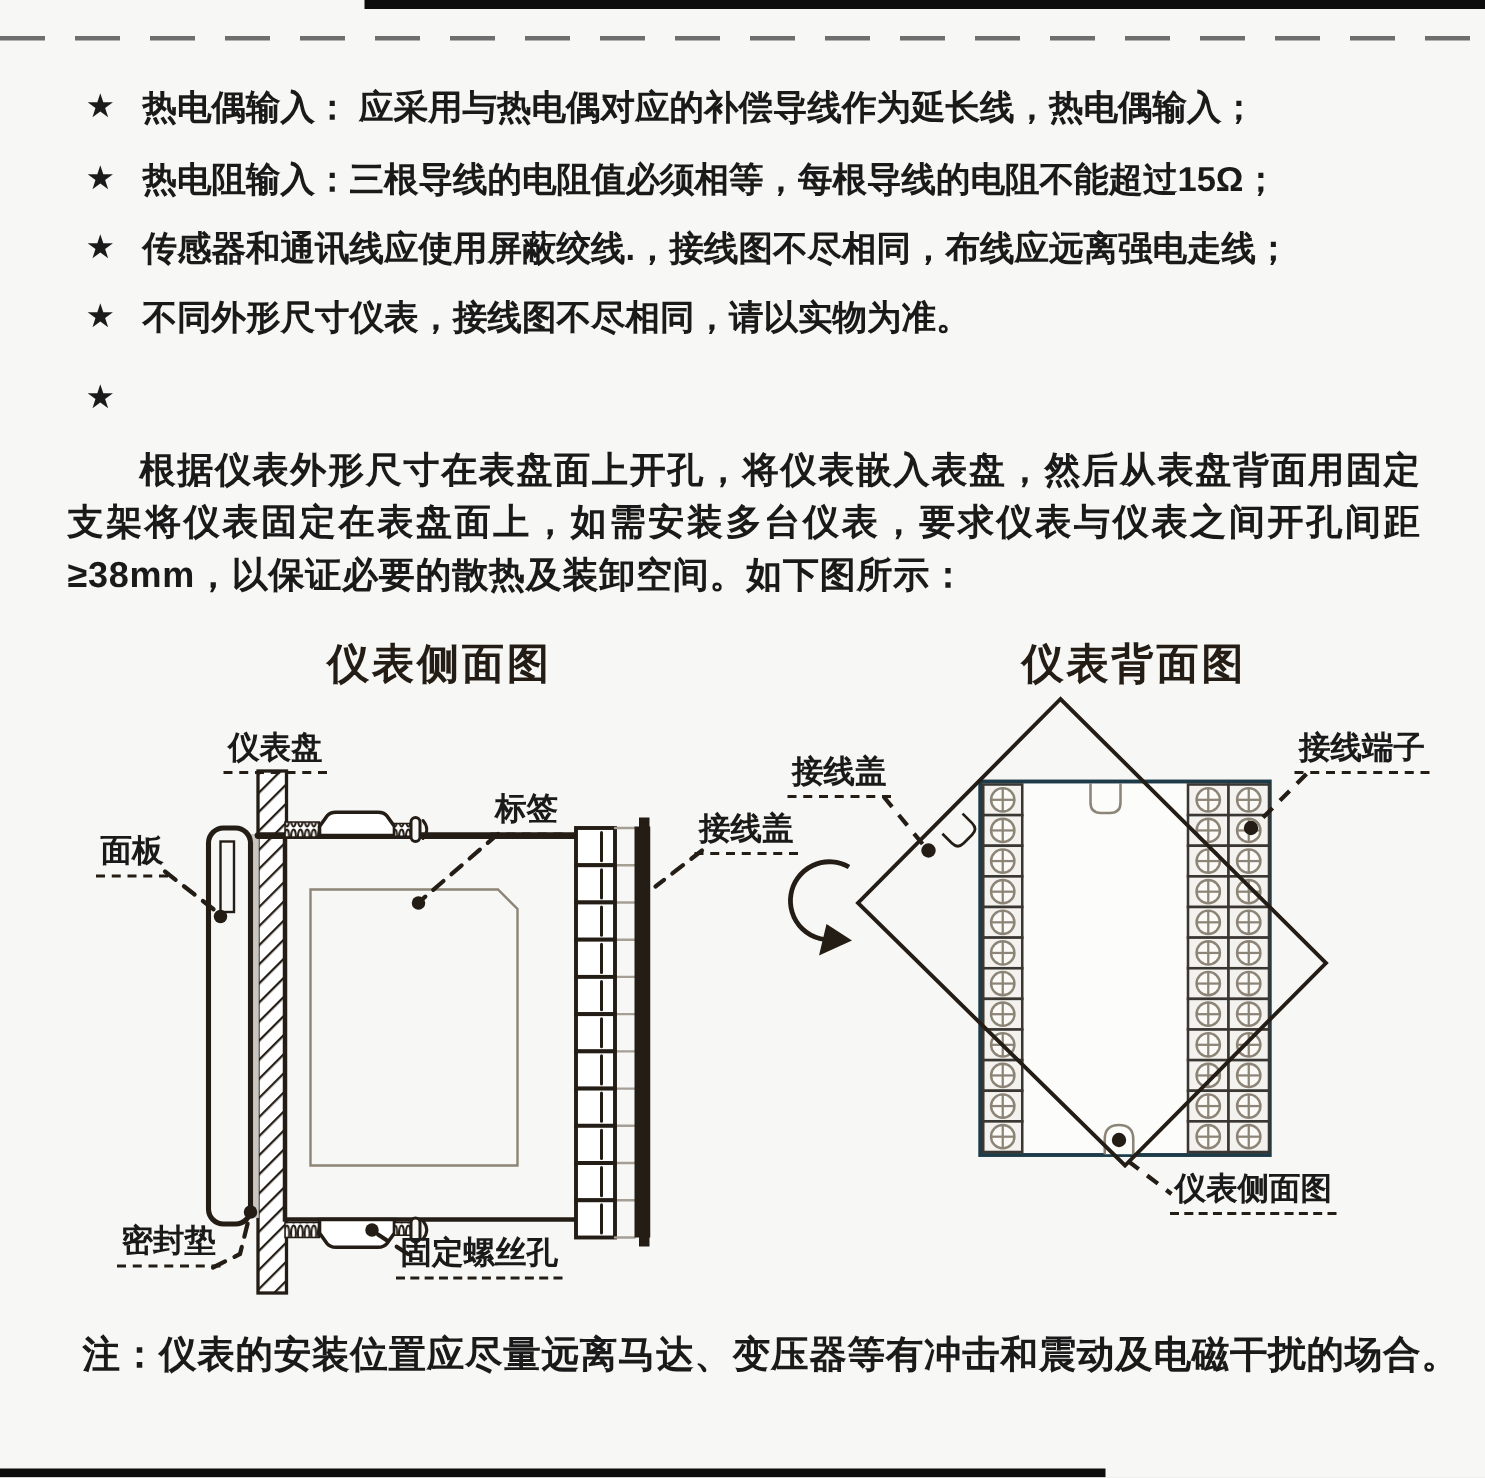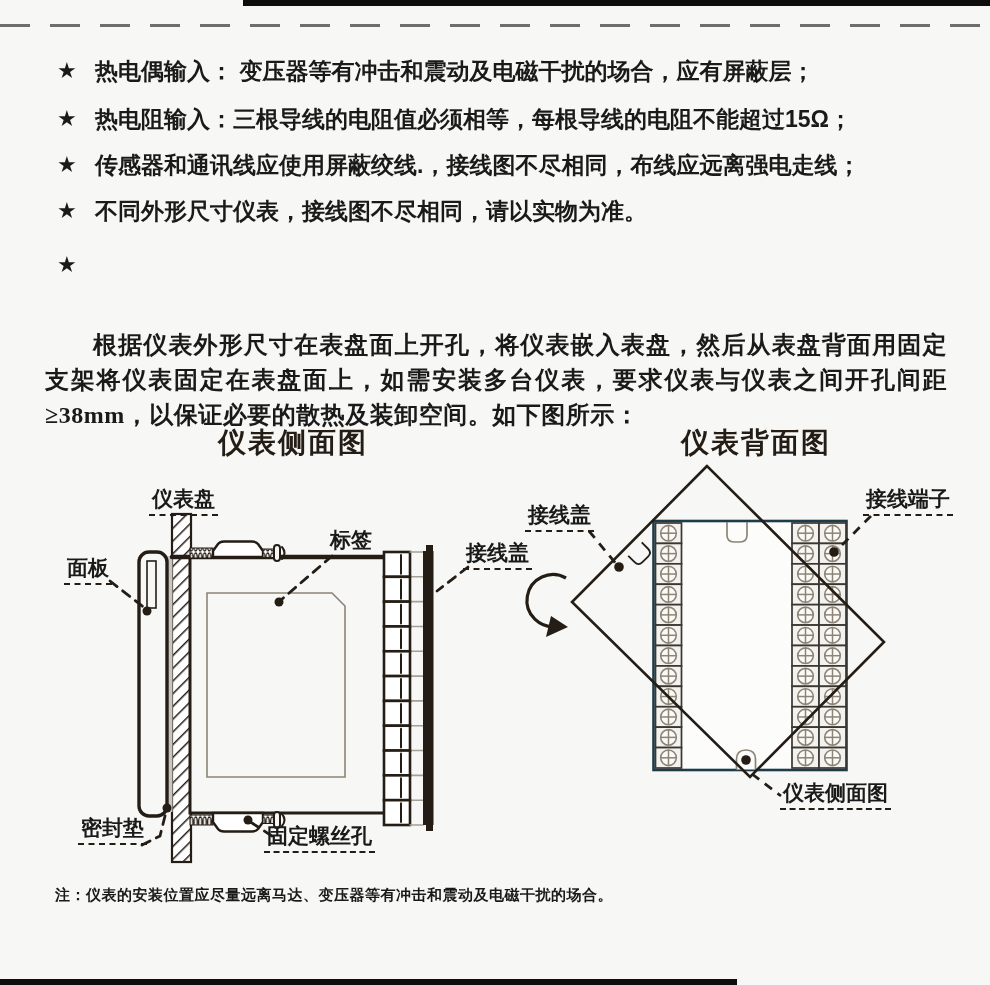--- a/index.html
+++ b/index.html
@@ -31,7 +31,7 @@
 
   <div class="bullet-row" style="top:56px">
     <span class="star">★</span>
-    <span>热电偶输入： 变压器等有冲击和震动及电磁干扰的场合，应有屏蔽层；</span>
+    <span>热电偶输入： 应采用与热电偶对应的补偿导线作为延长线，热电偶输入；</span>
   </div>
   <div class="bullet-row" style="top:104px">
     <span class="star">★</span>

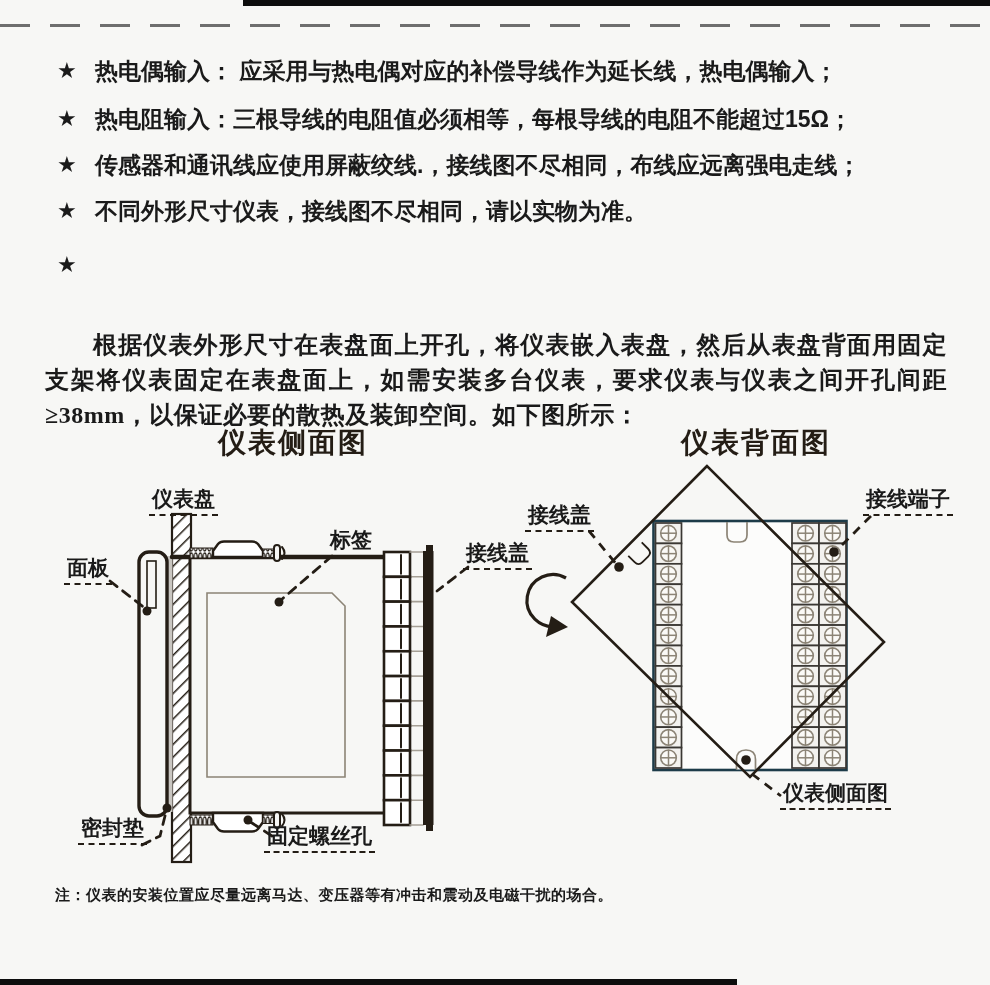--- a/index.html
+++ b/index.html
@@ -12,8 +12,8 @@
         background:repeating-linear-gradient(90deg,#6e6e6e 0 30px,transparent 30px 50px);}
   .bullet-row{position:absolute;left:57px;display:flex;align-items:flex-start;font-weight:700;font-size:23px;line-height:30px;}
   .bullet-row .star{width:28px;margin-right:10px;font-size:22px;flex:0 0 auto;}
-  .para{position:absolute;left:45px;top:304px;width:902px;font-weight:700;font-size:24px;
-        line-height:35px;text-align:justify;text-indent:2em;letter-spacing:.5px;font-family:Liberation Serif, serif;}
+  .para{position:absolute;left:45px;top:272px;width:902px;font-weight:700;font-size:24px;
+        line-height:35px;text-align:justify;text-indent:2em;letter-spacing:.5px;}
   .dia-title{position:absolute;top:424px;font-family:"Liberation Serif","DejaVu Serif",serif;
         font-weight:700;font-size:28px;letter-spacing:2px;color:#241d15;}
   .dia-label{position:absolute;font-weight:700;font-size:21px;color:#1a1a1a;

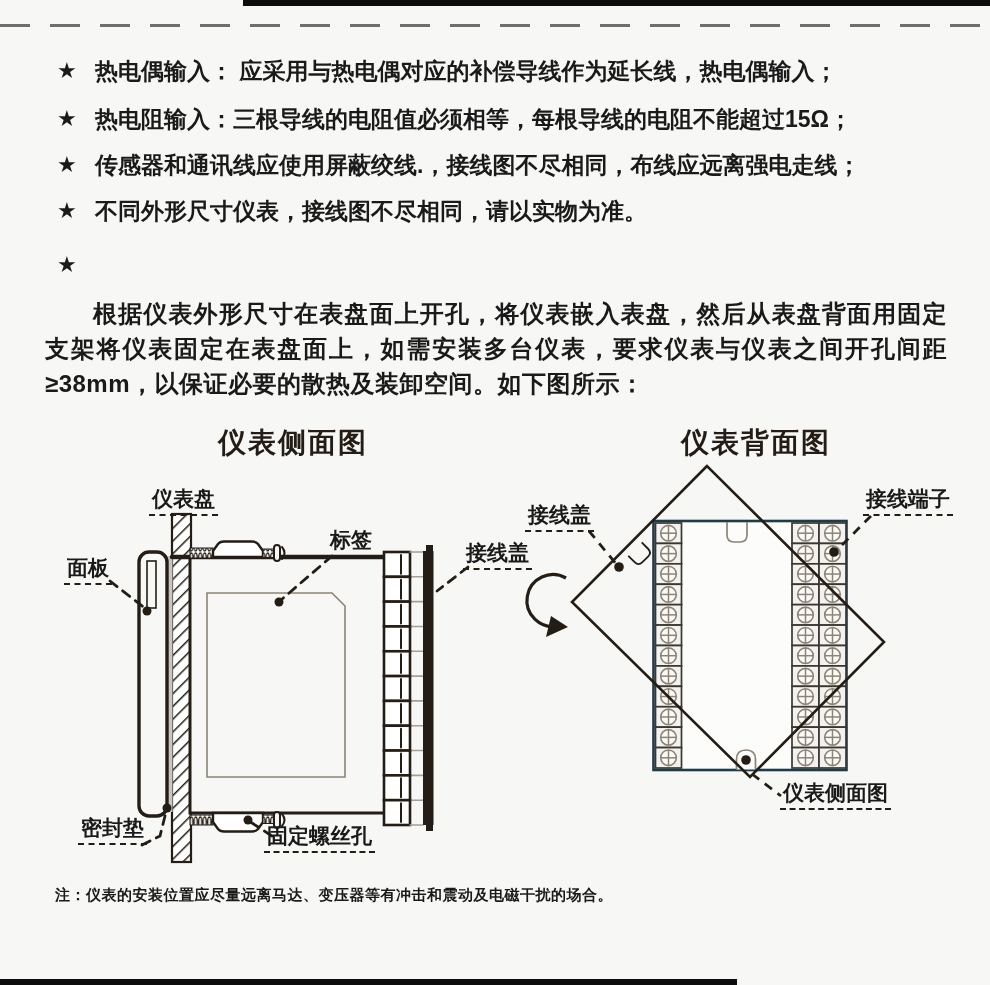--- a/index.html
+++ b/index.html
@@ -18,7 +18,7 @@
         font-weight:700;font-size:28px;letter-spacing:2px;color:#241d15;}
   .dia-label{position:absolute;font-weight:700;font-size:21px;color:#1a1a1a;
         border-bottom:2.5px dashed #241d15;padding:0 3px 3px 3px;line-height:24px;white-space:nowrap;}
-  .note{position:absolute;left:55px;top:886px;font-weight:700;font-size:15px;letter-spacing:.5px;}
+  .note{position:absolute;left:55px;top:886px;font-weight:700;font-size:25px;letter-spacing:.5px;}
   .svg-layer{position:absolute;left:0;top:420px;width:990px;height:465px;}
 </style>
 </head>

